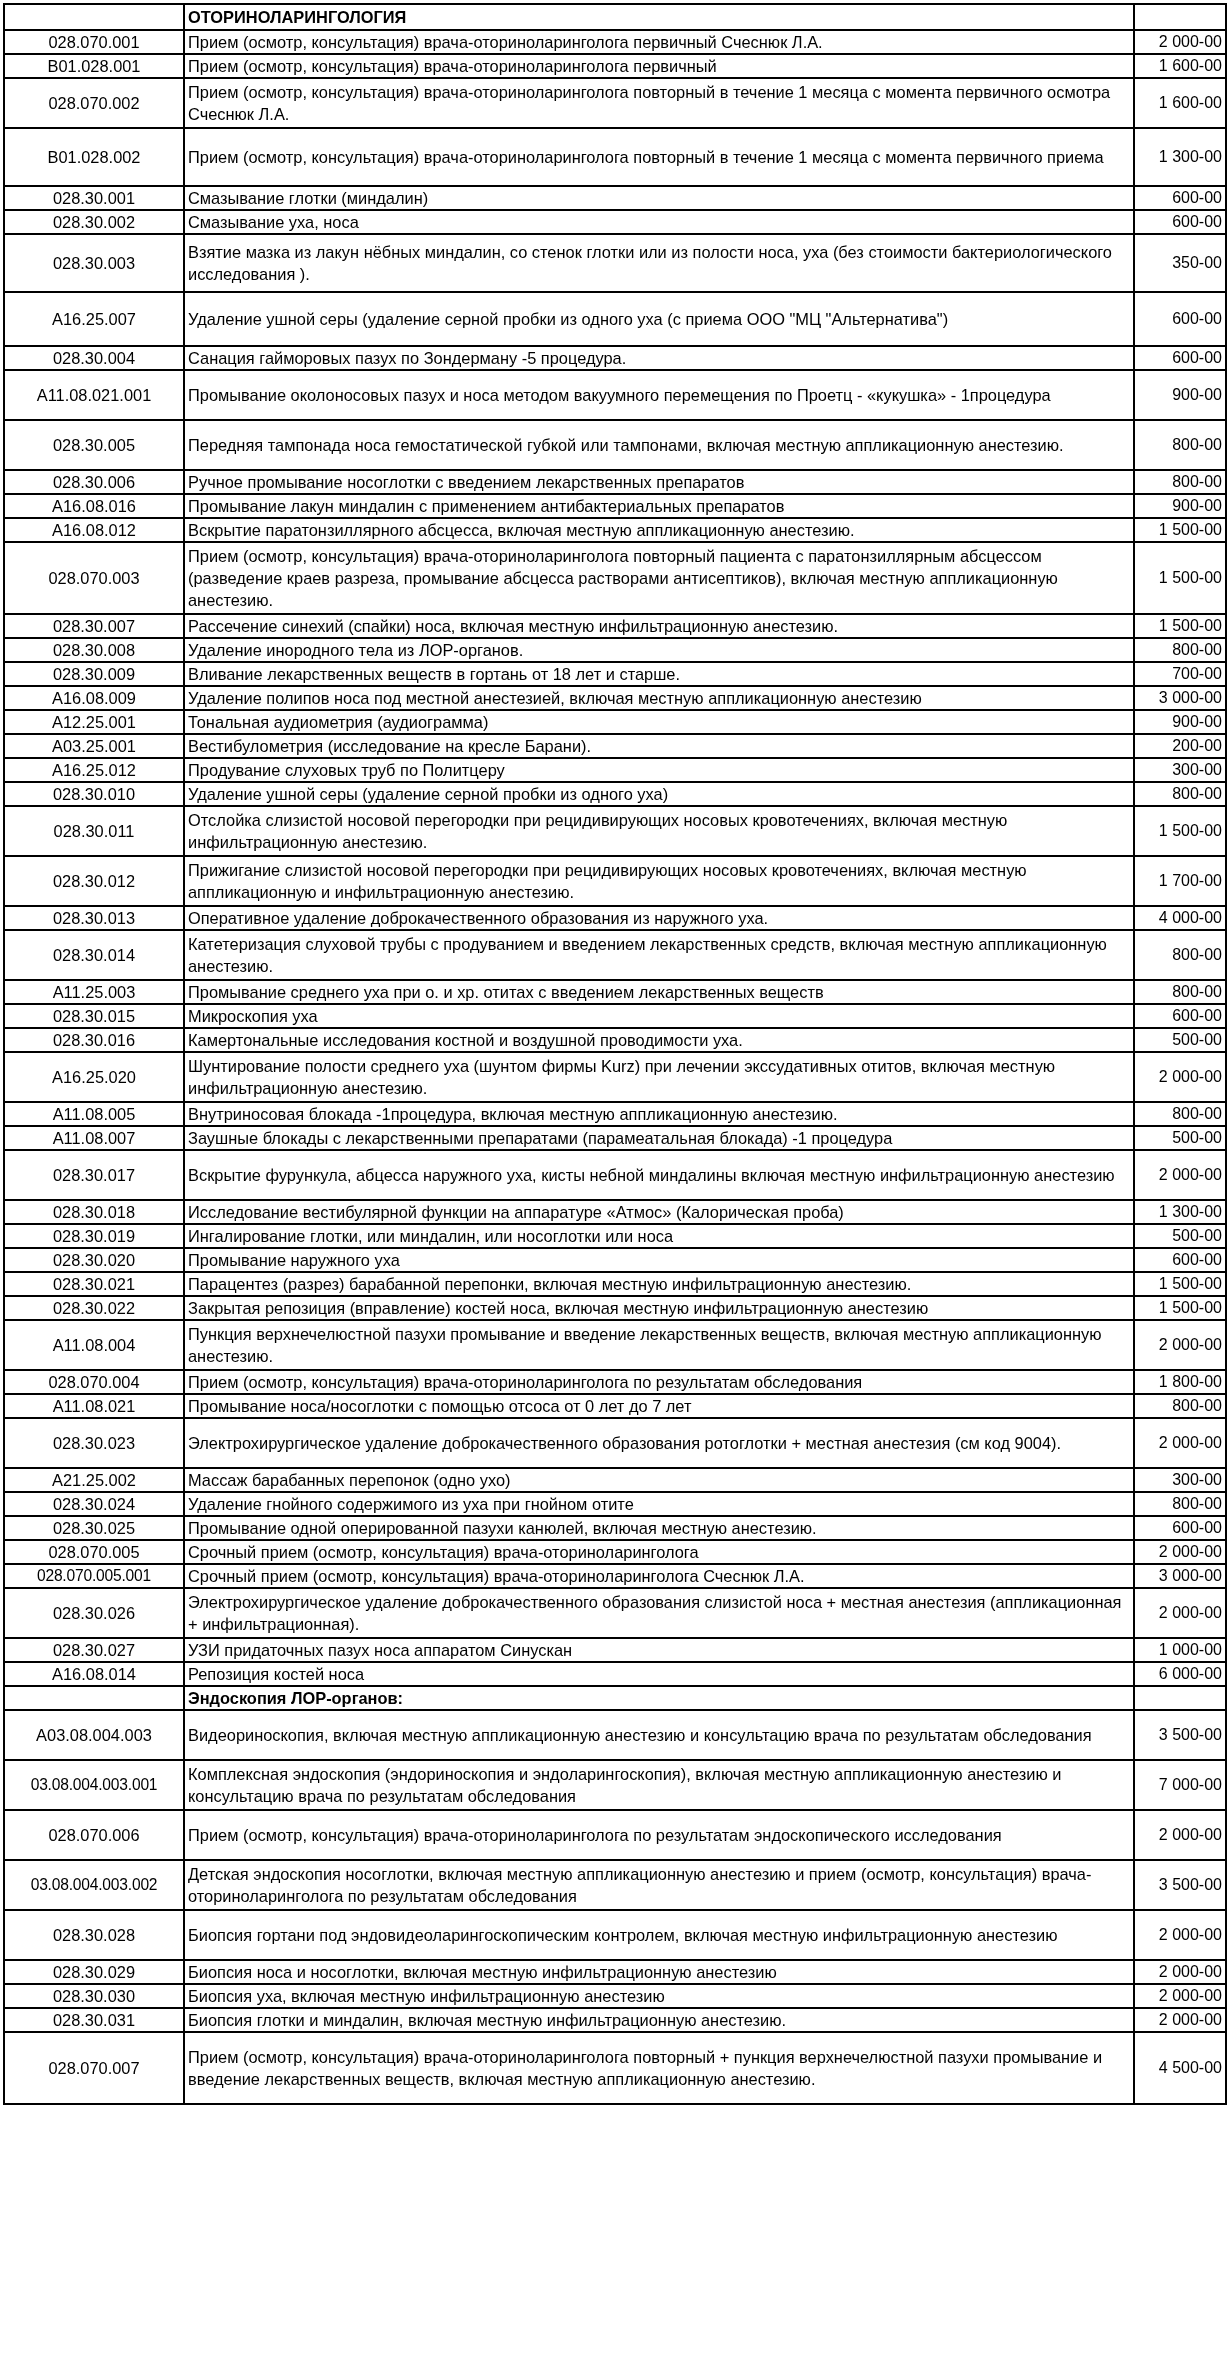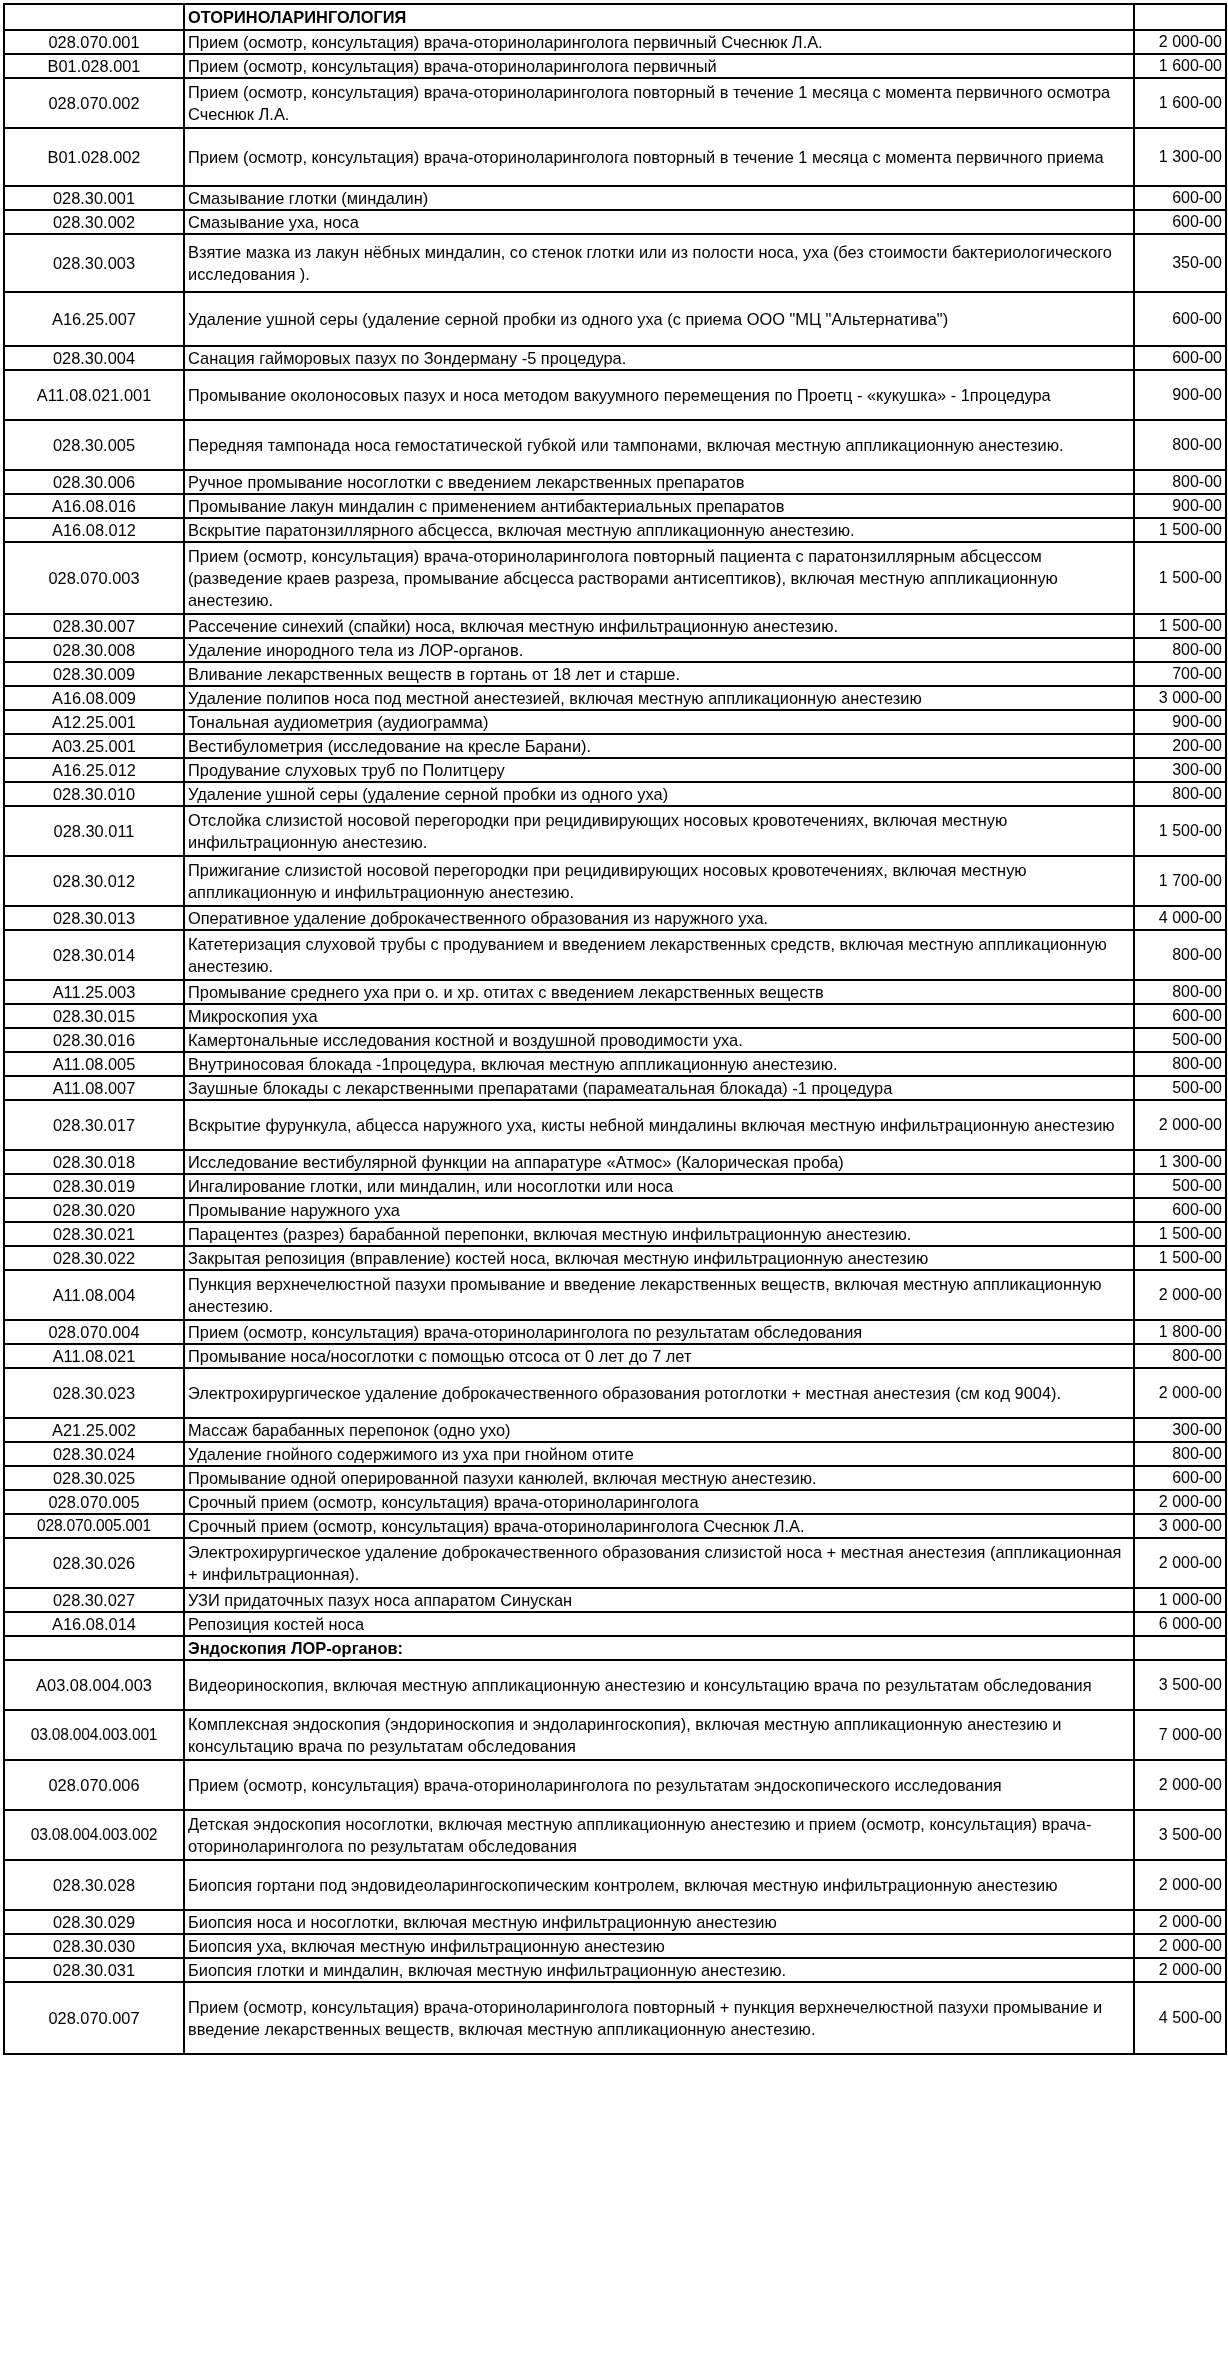--- a/index.html
+++ b/index.html
@@ -201,6 +201,11 @@
           <td class="name">Камертональные исследования  костной и воздушной проводимости уха.</td>
           <td class="price">500-00</td>
         </tr>
+        <tr class="h2">
+          <td class="code">A16.25.020</td>
+          <td class="name">Шунтирование полости среднего уха (шунтом фирмы Kurz) при лечении экссудативных отитов, включая местную инфильтрационную анестезию.</td>
+          <td class="price">2 000-00</td>
+        </tr>
         <tr class="h1">
           <td class="code">A11.08.005</td>
           <td class="name">Внутриносовая блокада -1процедура, включая местную аппликационную анестезию.</td>

